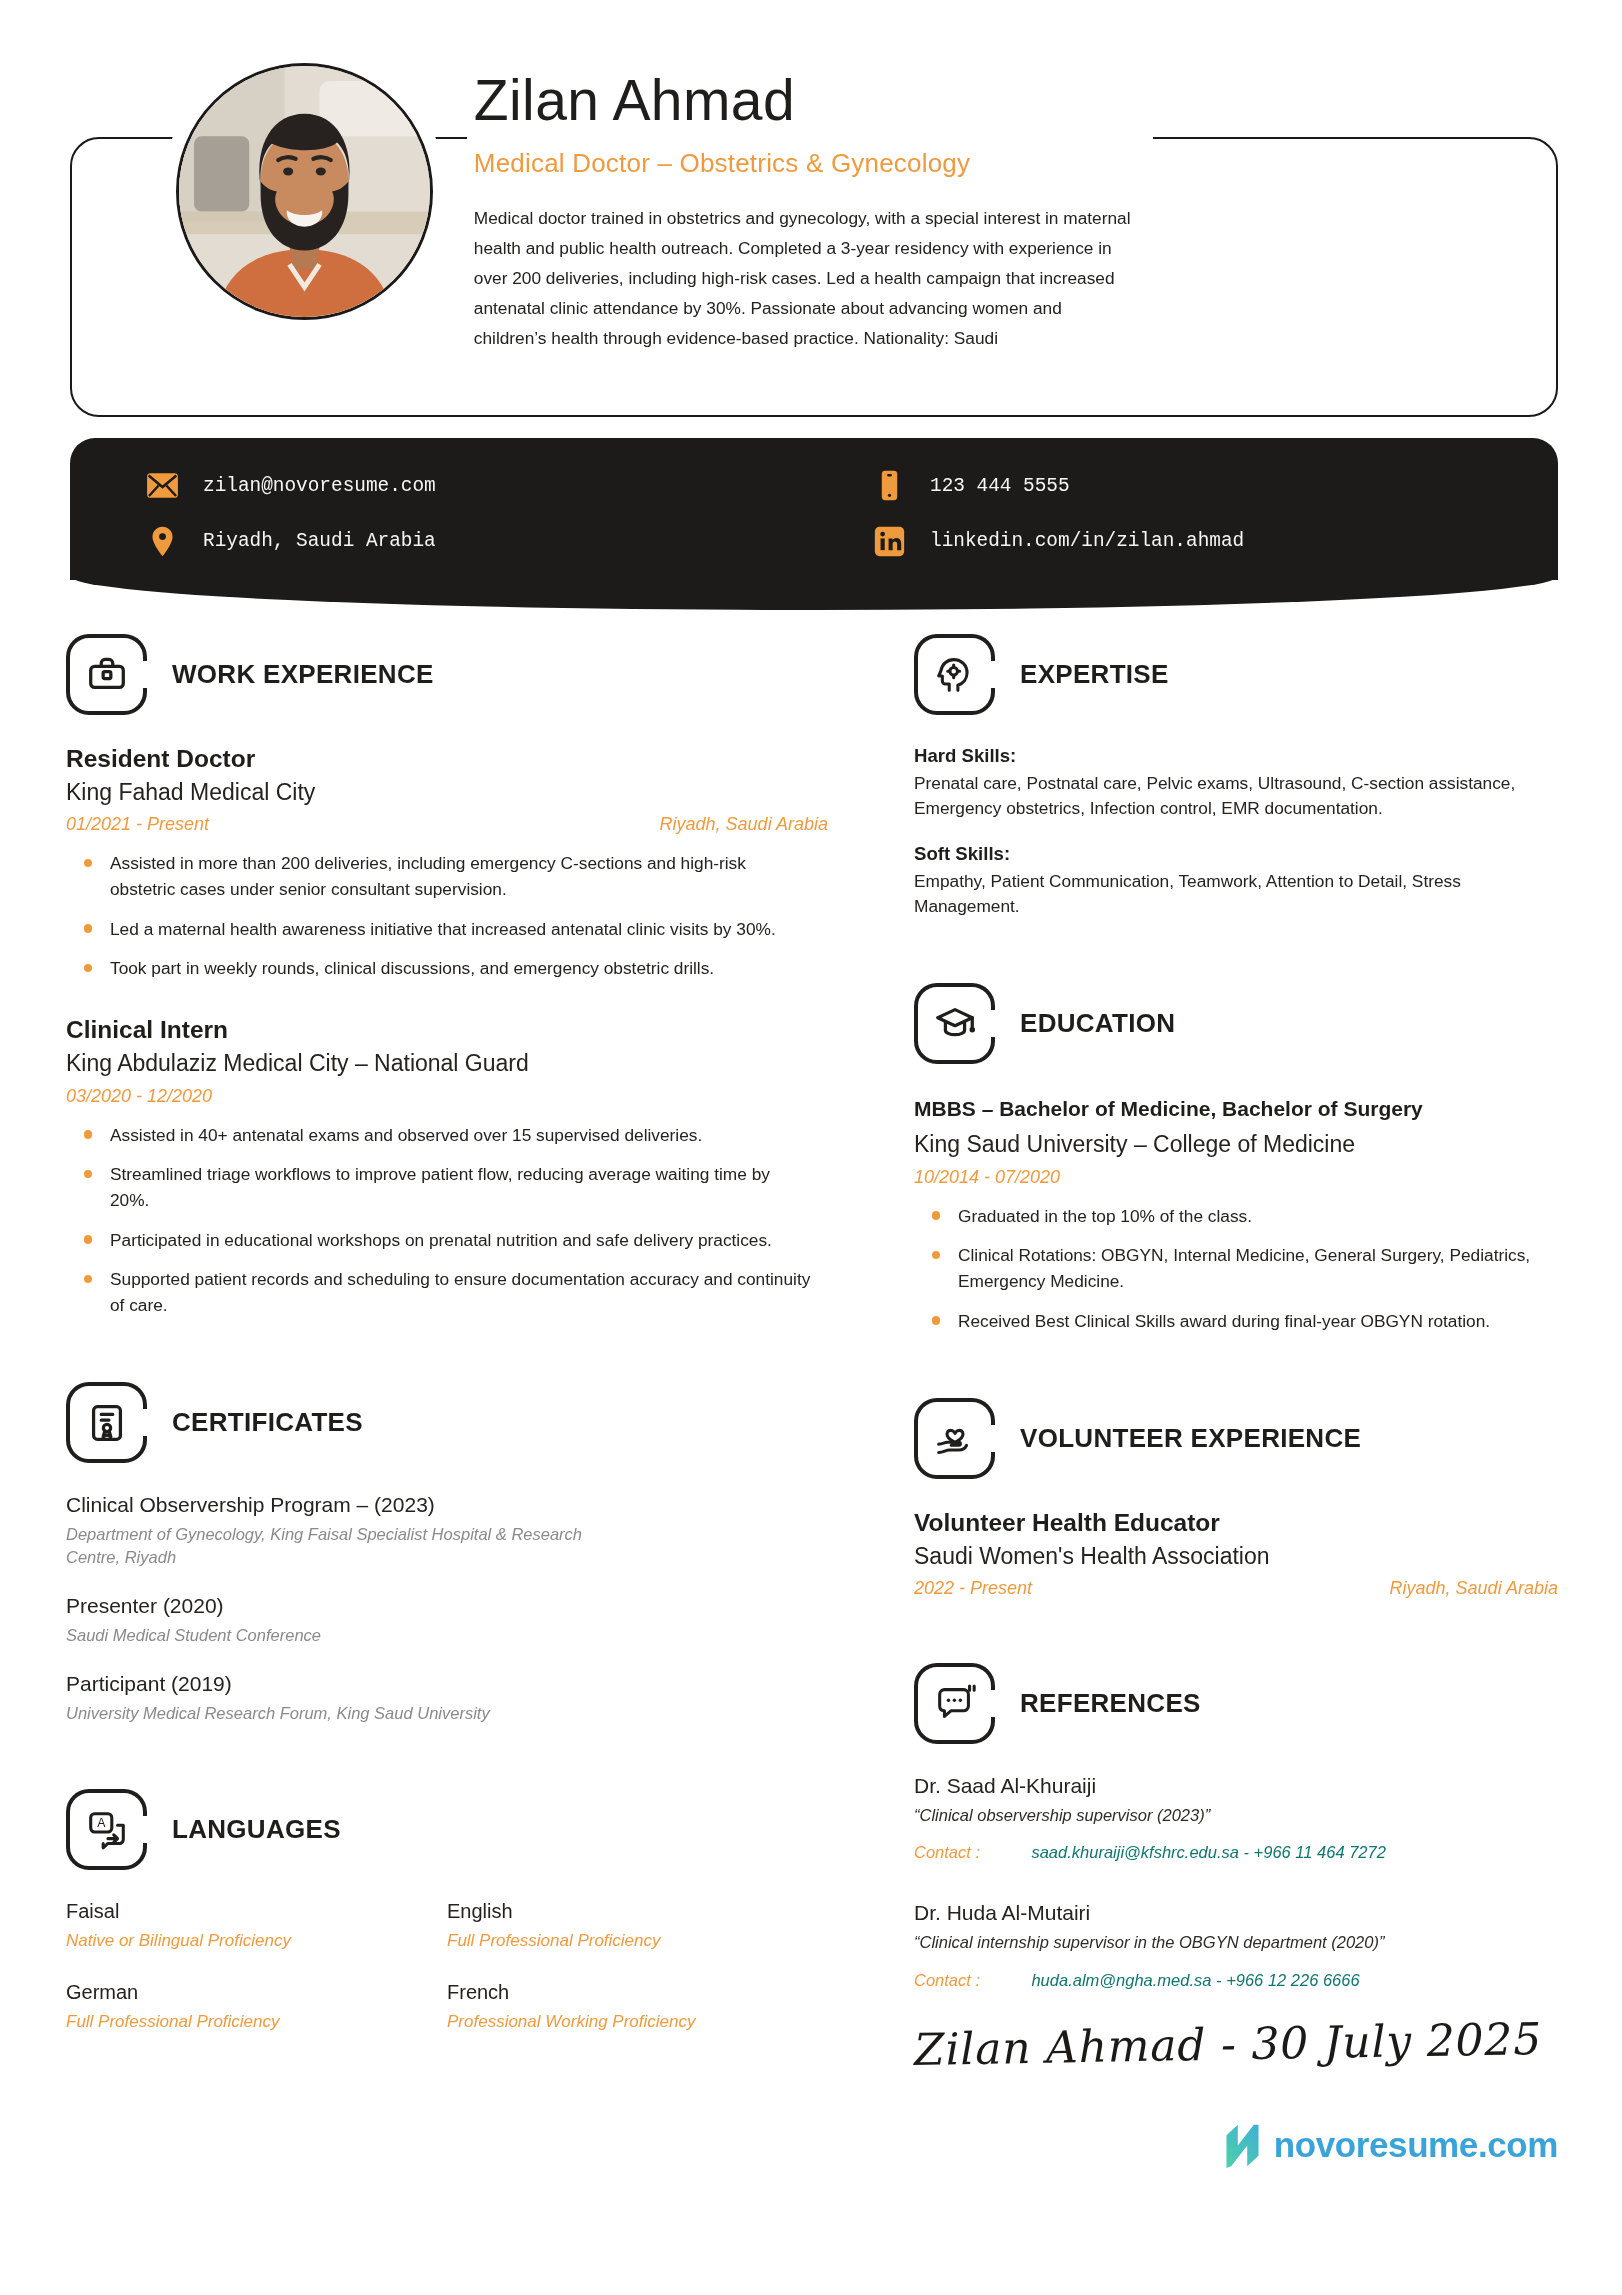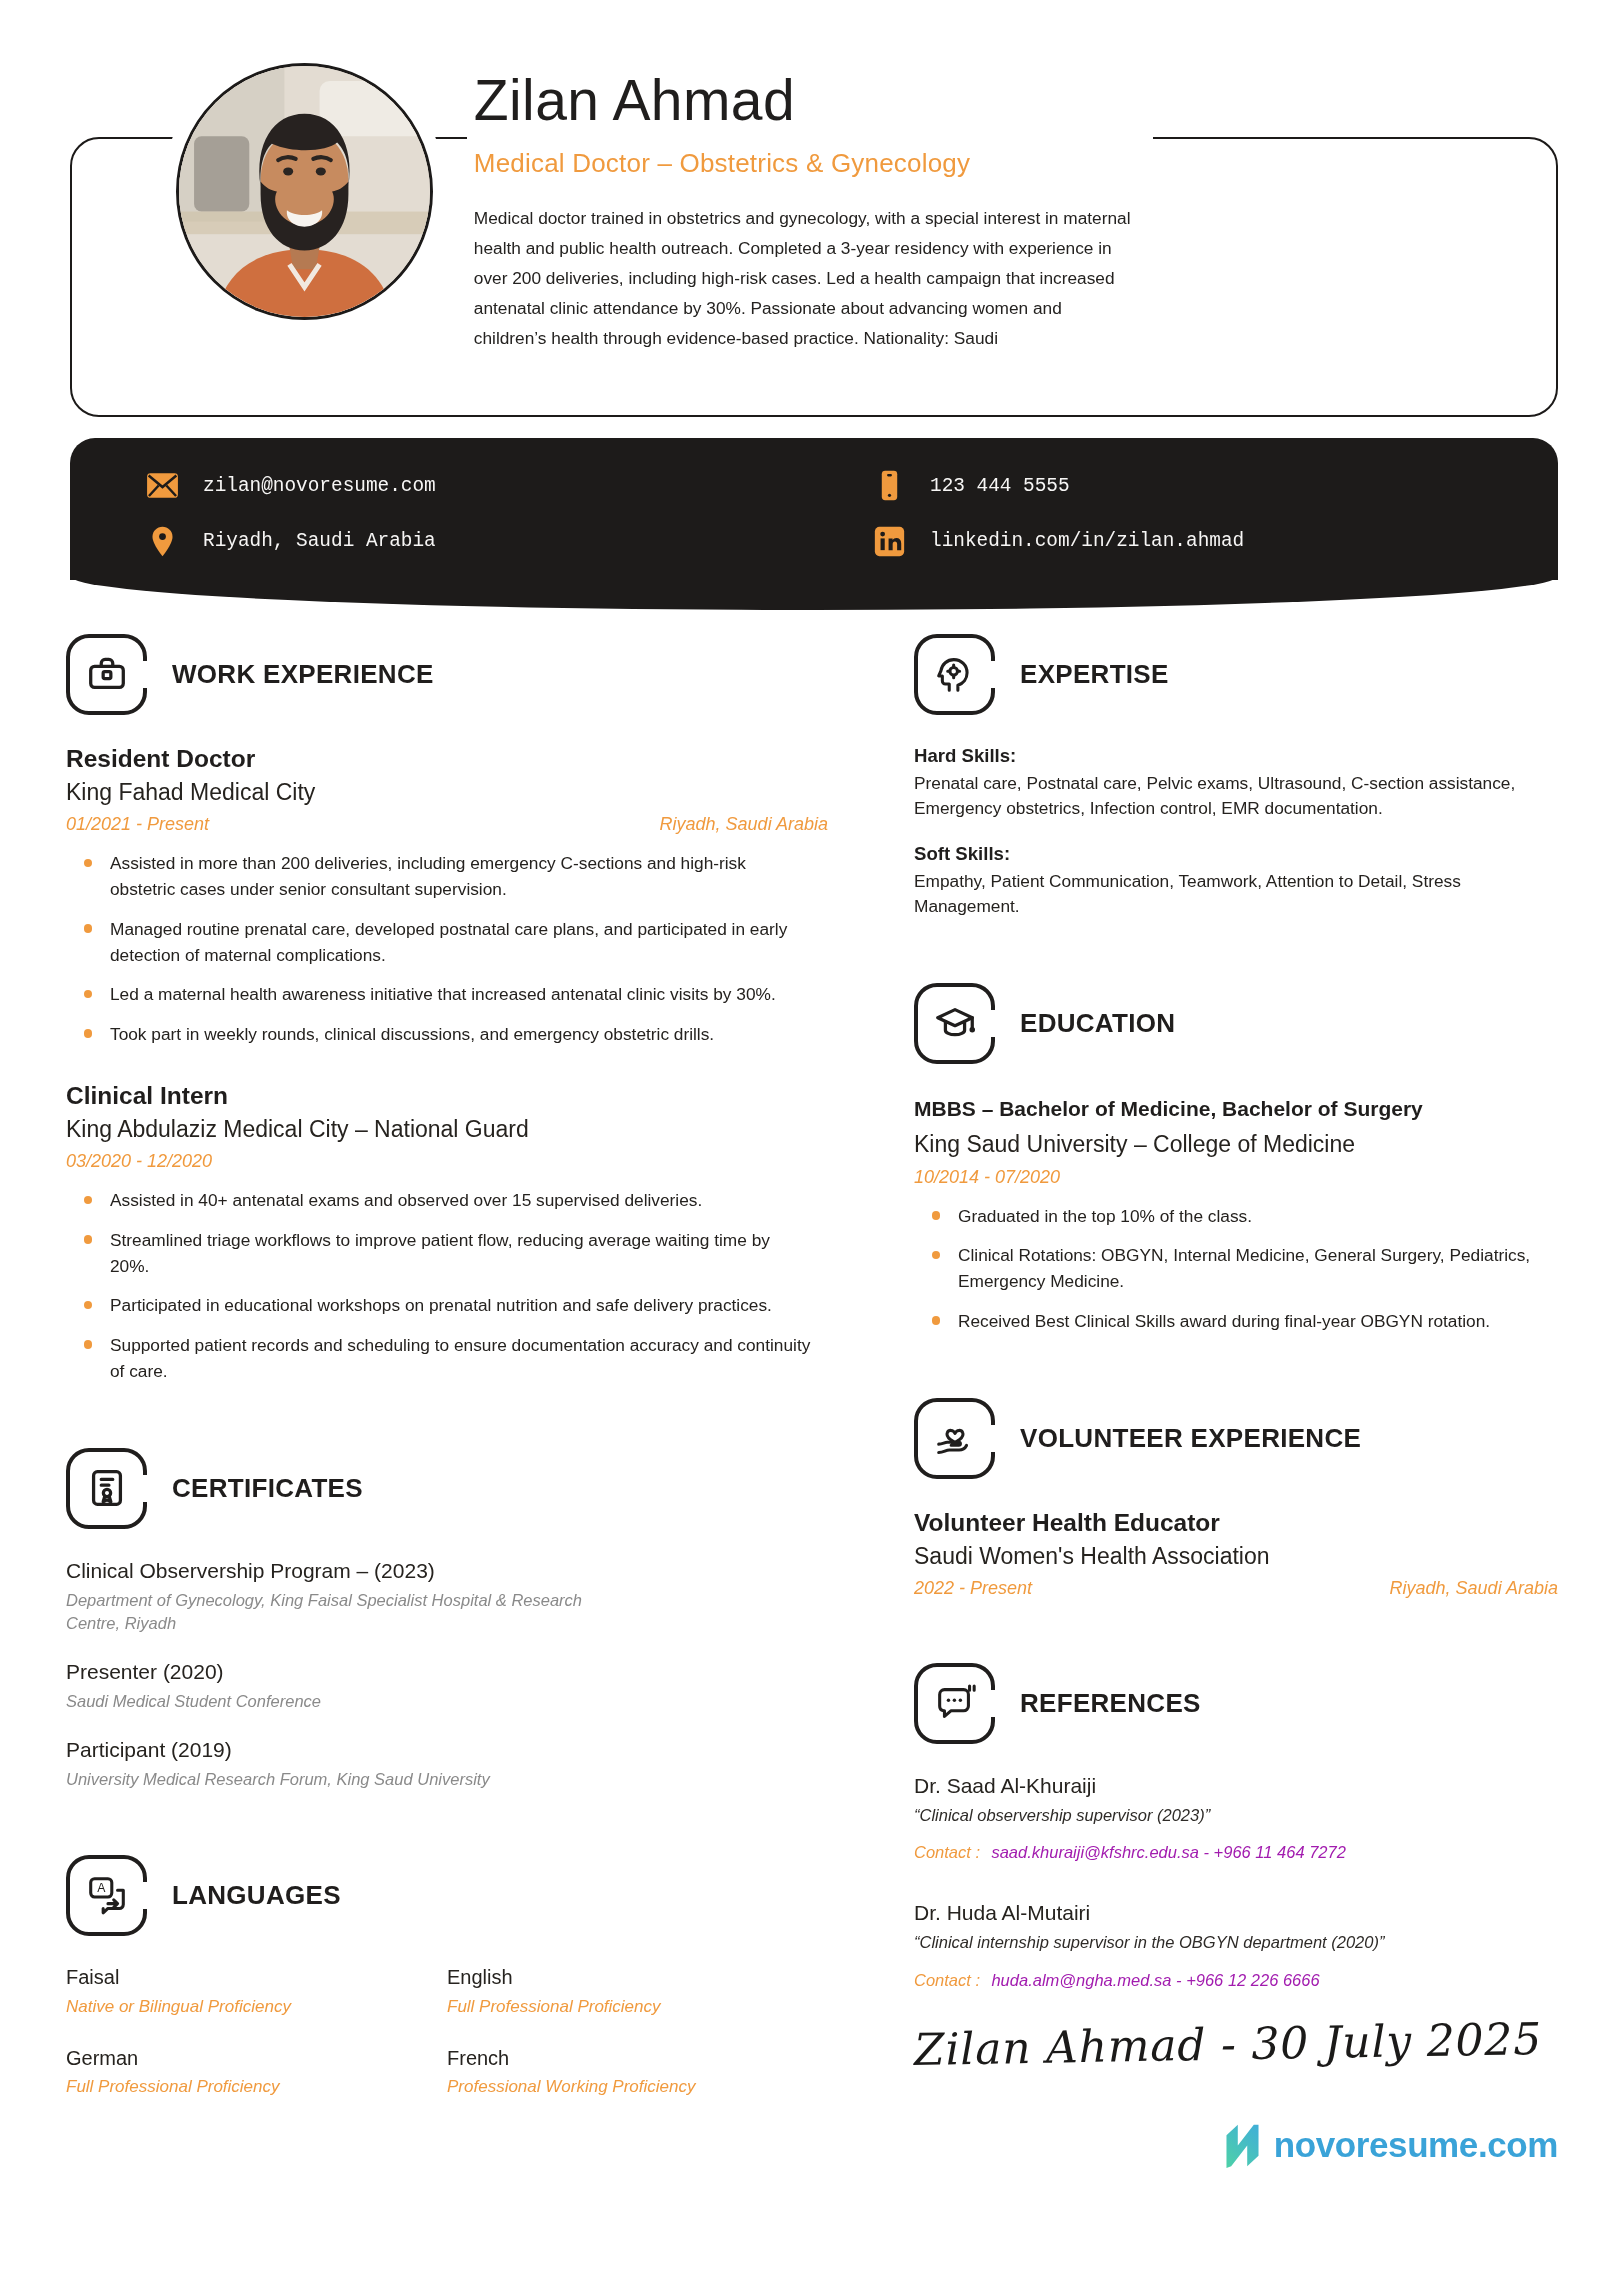--- a/index.html
+++ b/index.html
@@ -209,7 +209,6 @@
           </div>
           <ul class="bullets">
             <li>Assisted in more than 200 deliveries, including emergency C-sections and high-risk obstetric cases under senior consultant supervision.</li>
-            <li>Managed routine prenatal care, developed postnatal care plans, and participated in early detection of maternal complications.</li>
             <li>Led a maternal health awareness initiative that increased antenatal clinic visits by 30%.</li>
             <li>Took part in weekly rounds, clinical discussions, and emergency obstetric drills.</li>
           </ul>

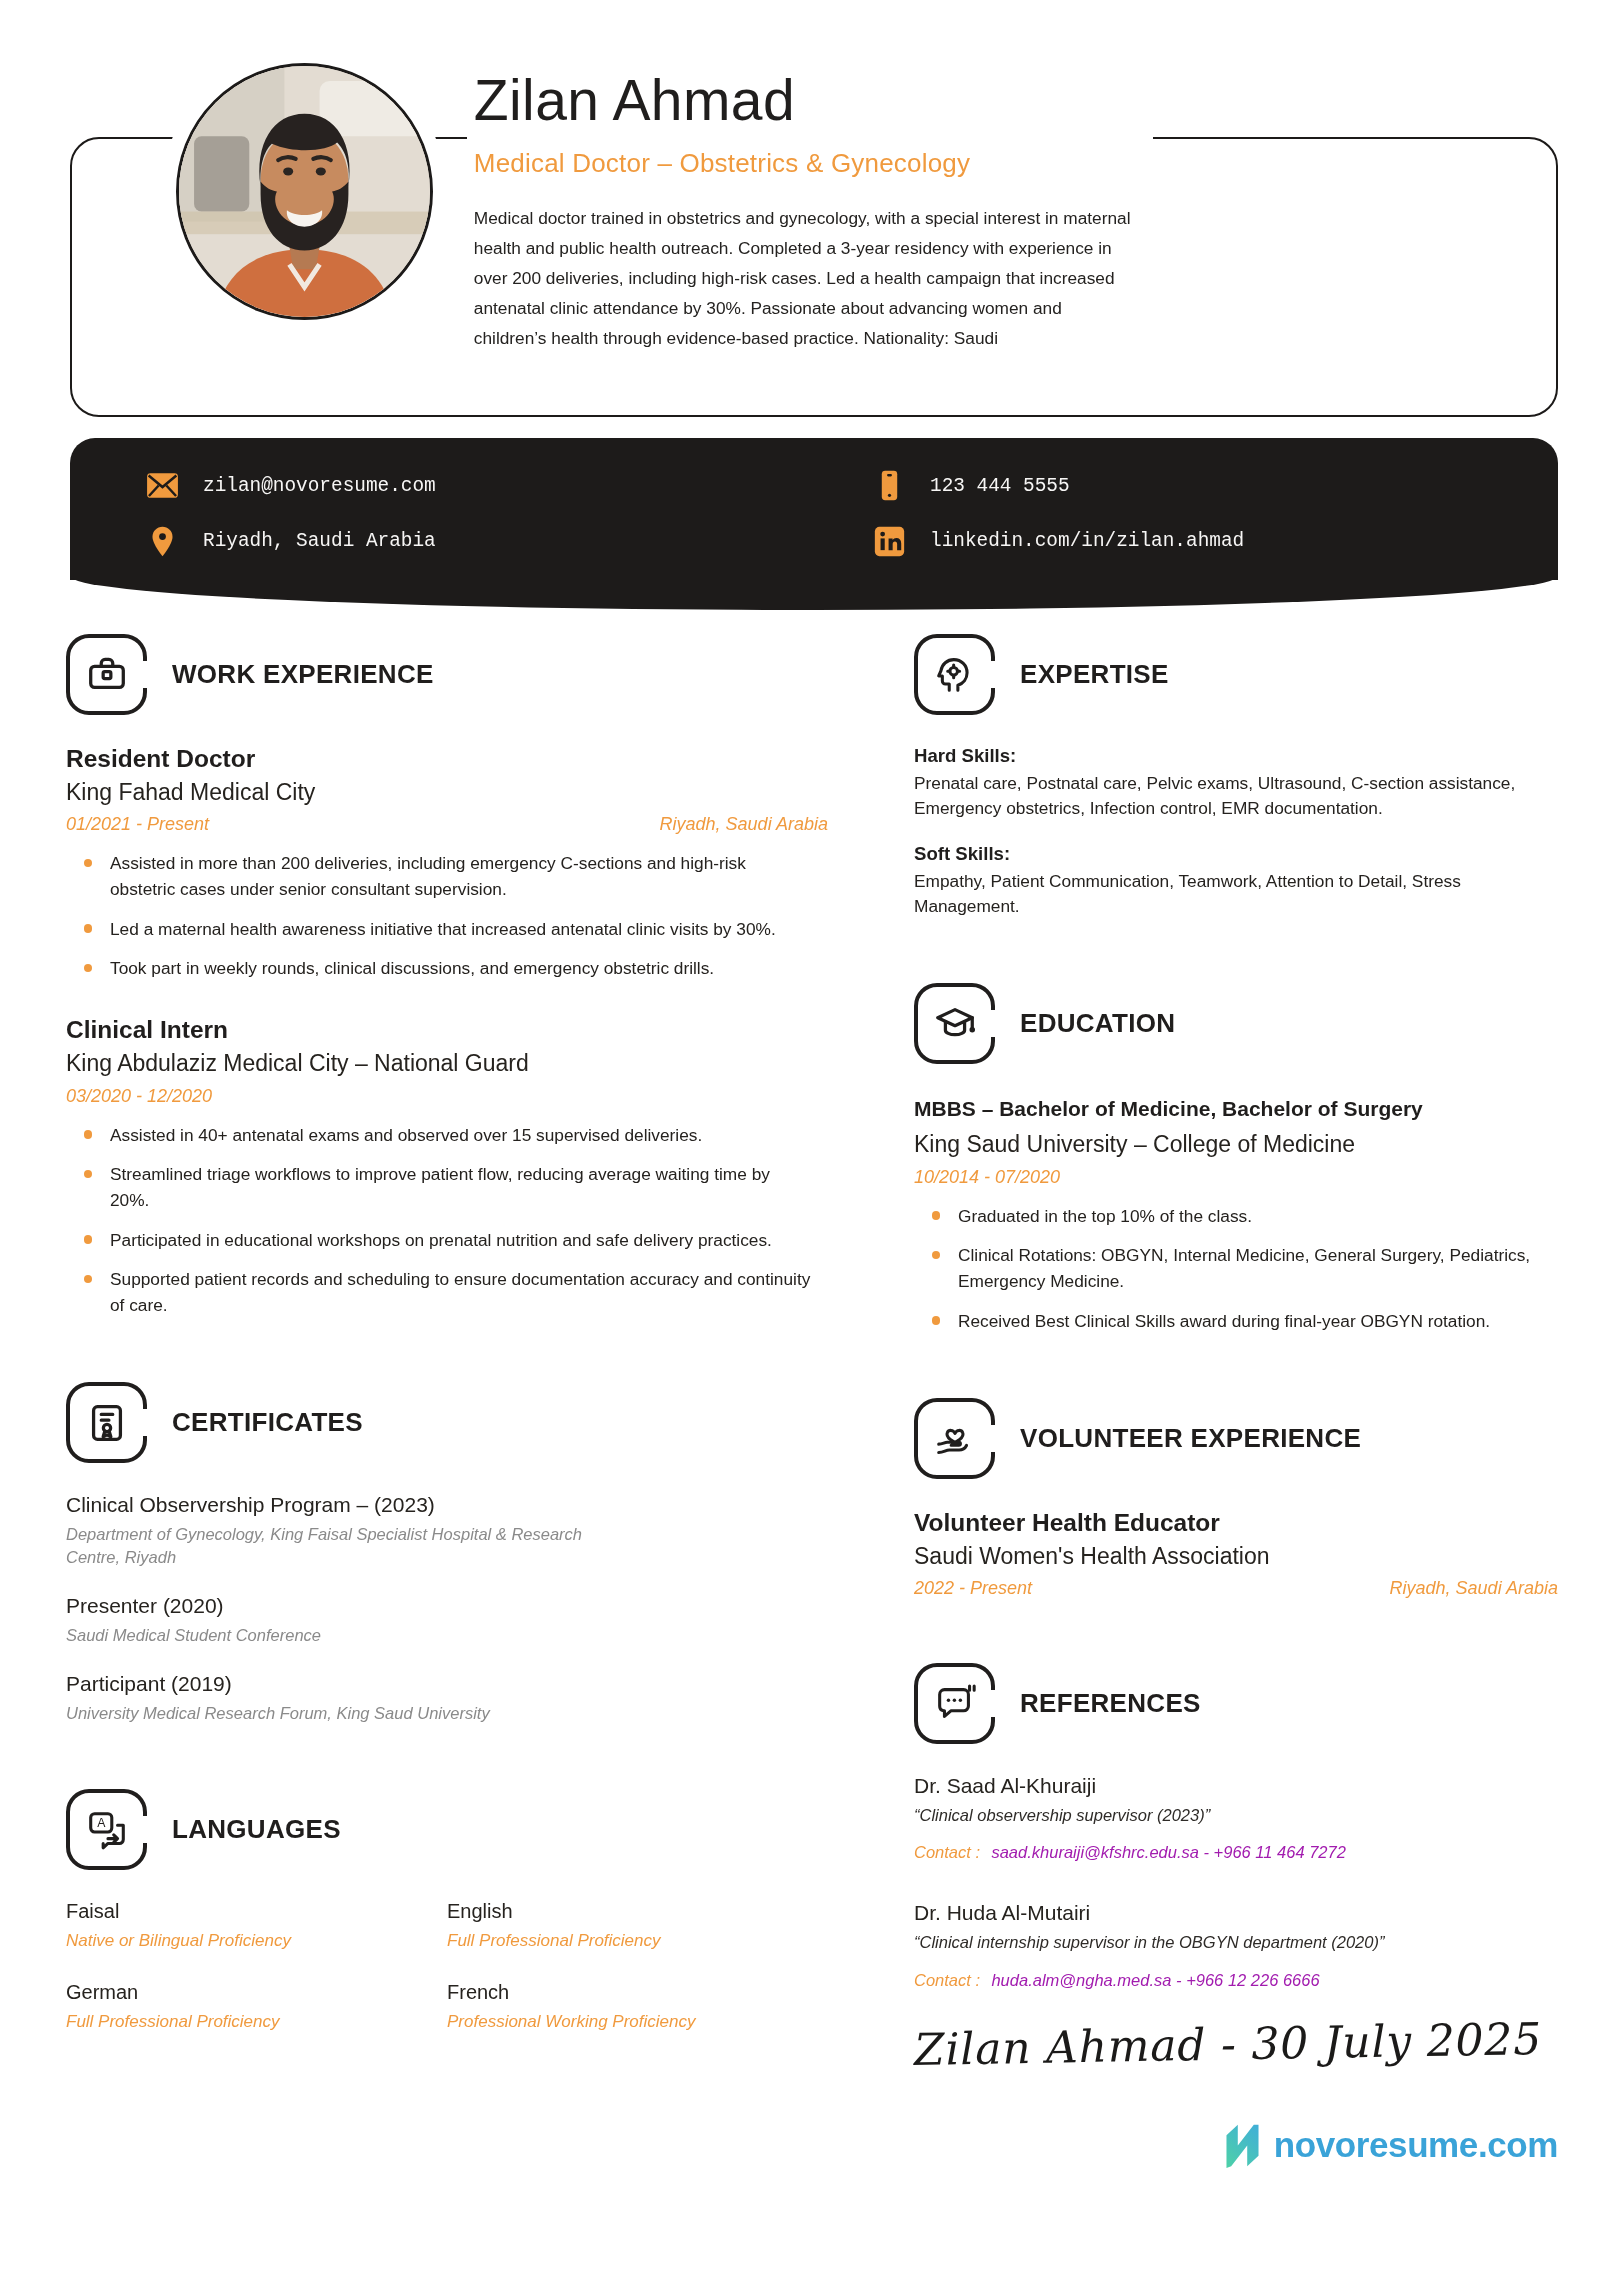--- a/index.html
+++ b/index.html
@@ -102,7 +102,7 @@
   .ref-quote { font-size:16.5px; font-style:italic; color:#2e2b28; margin-top:7.6px; }
   .ref-contact { margin-top:18.6px; font-size:16.5px; font-style:italic; }
   .ref-contact .lbl { color:#F09A3E; margin-right:6.8px; }
-  .ref-contact .val { color:#a21caf; }
+  .ref-contact .val { color:#0f766e;margin-left:40px; }
 
   .signature {
     font-family:"DejaVu Serif", serif; font-style:italic; font-size:44px;

